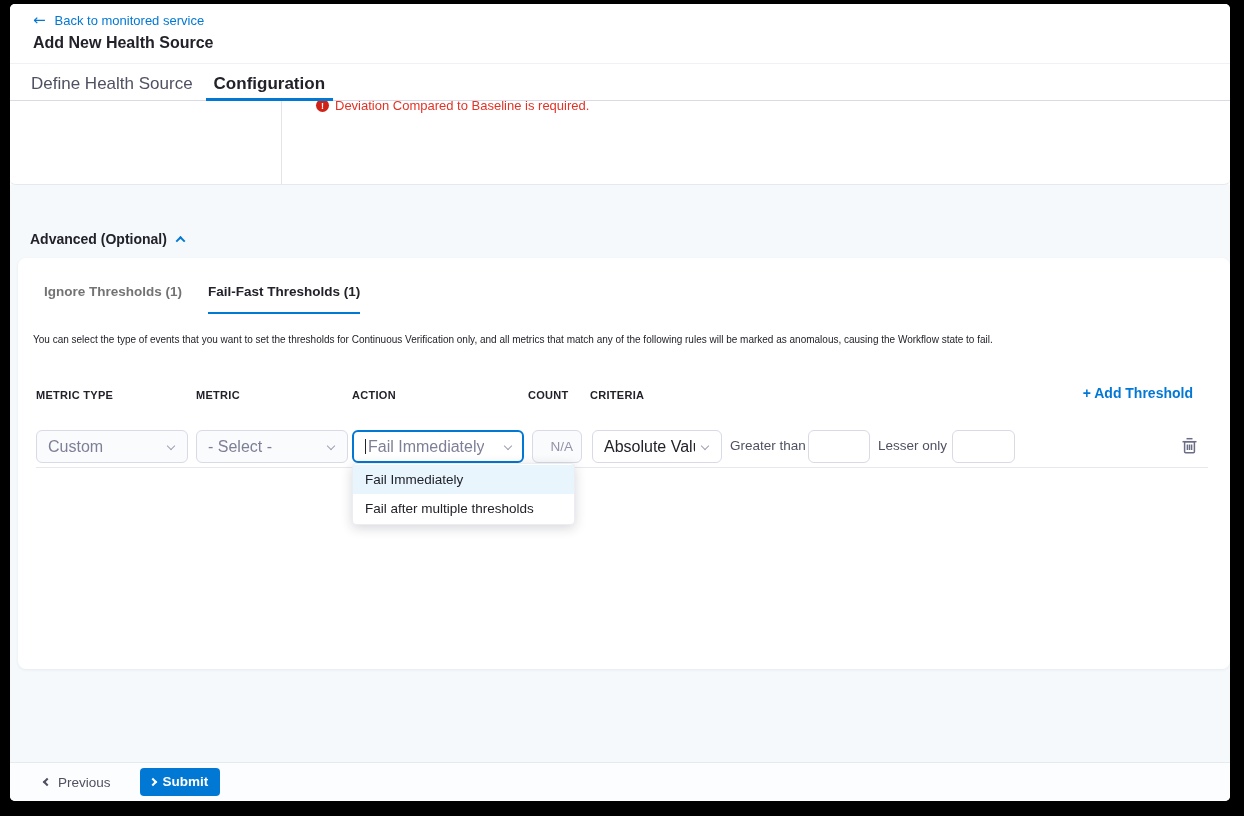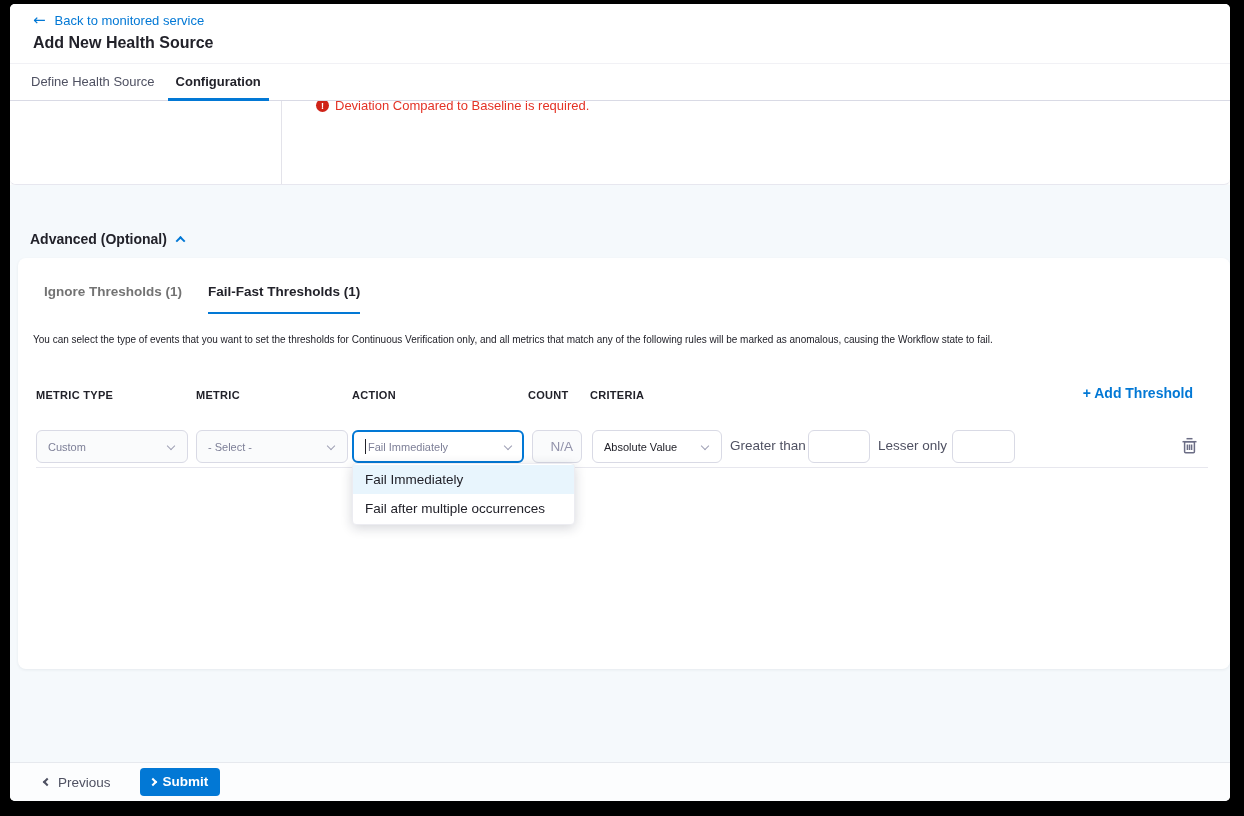--- a/index.html
+++ b/index.html
@@ -19,7 +19,7 @@
   
   .tabbar { position:absolute; left:0; top:60px; width:100%; height:37px;
             border-bottom:1px solid #d9dae5; background:#fff; display:flex; padding-left:13px; }
-  .tab { font-size:13px; color:#4f5162; padding:10px 8px 0 8px; margin-right:5px; cursor:pointer;
+  .tab { font-size:17px; color:#4f5162; padding:10px 8px 0 8px; margin-right:5px; cursor:pointer;
          border-bottom:3px solid transparent; height:37px; }
   .tab.active { color:#22222a; font-weight:bold; border-bottom-color:#0278d5; }
 

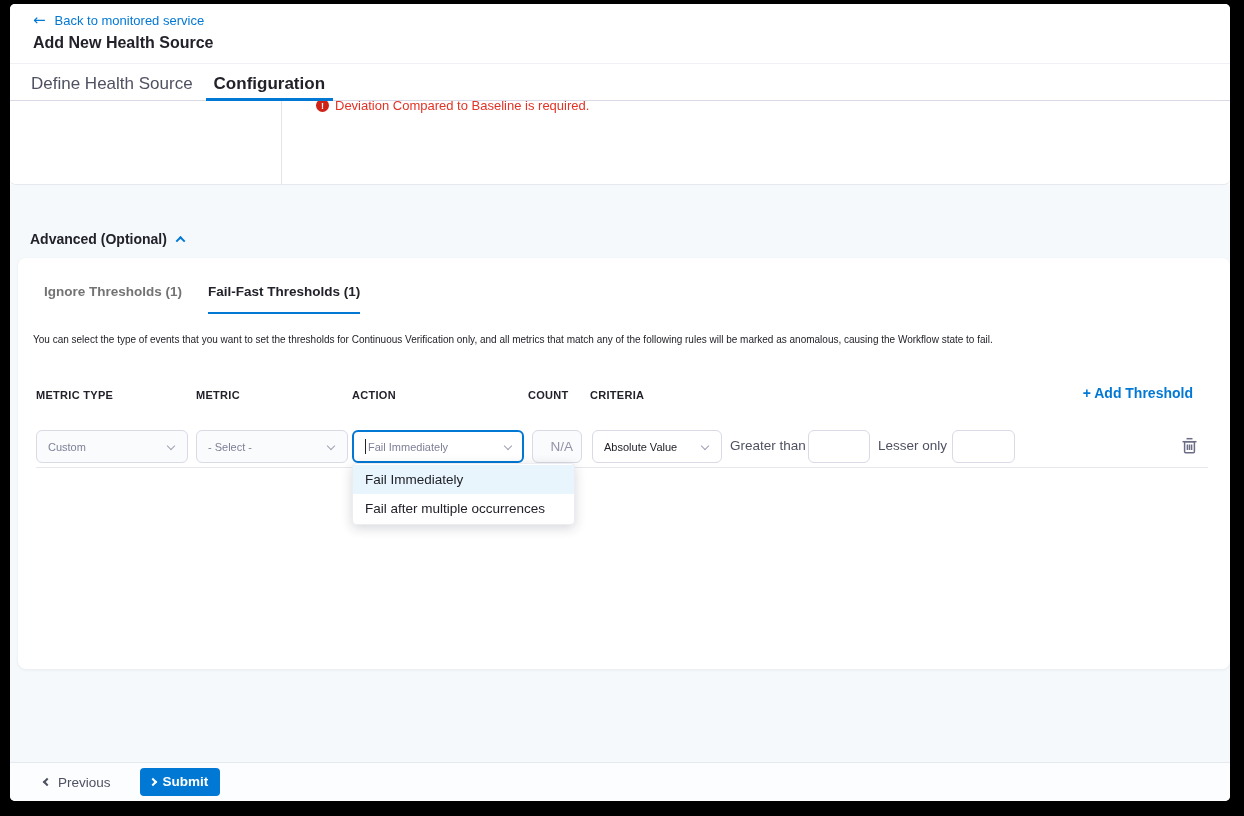--- a/index.html
+++ b/index.html
@@ -67,7 +67,7 @@
   .formrow { position:absolute; left:0; top:172px; width:100%; height:33px; }
   .sel { position:absolute; top:0; height:33px; background:#fafbfc; border:1px solid #d9dae5;
          border-radius:6px; display:flex; align-items:center; padding:0 26px 0 11px;
-         font-size:11px; color:#7d7f97; cursor:pointer; }
+         font-size:16px; color:#7d7f97; cursor:pointer; }
   .sel .seltext { white-space:nowrap; overflow:hidden; }
   .sel.focusblue { border:2px solid #0278d5; background:#fff; }
   .sel.darktext { background:#fff; color:#22222a; }

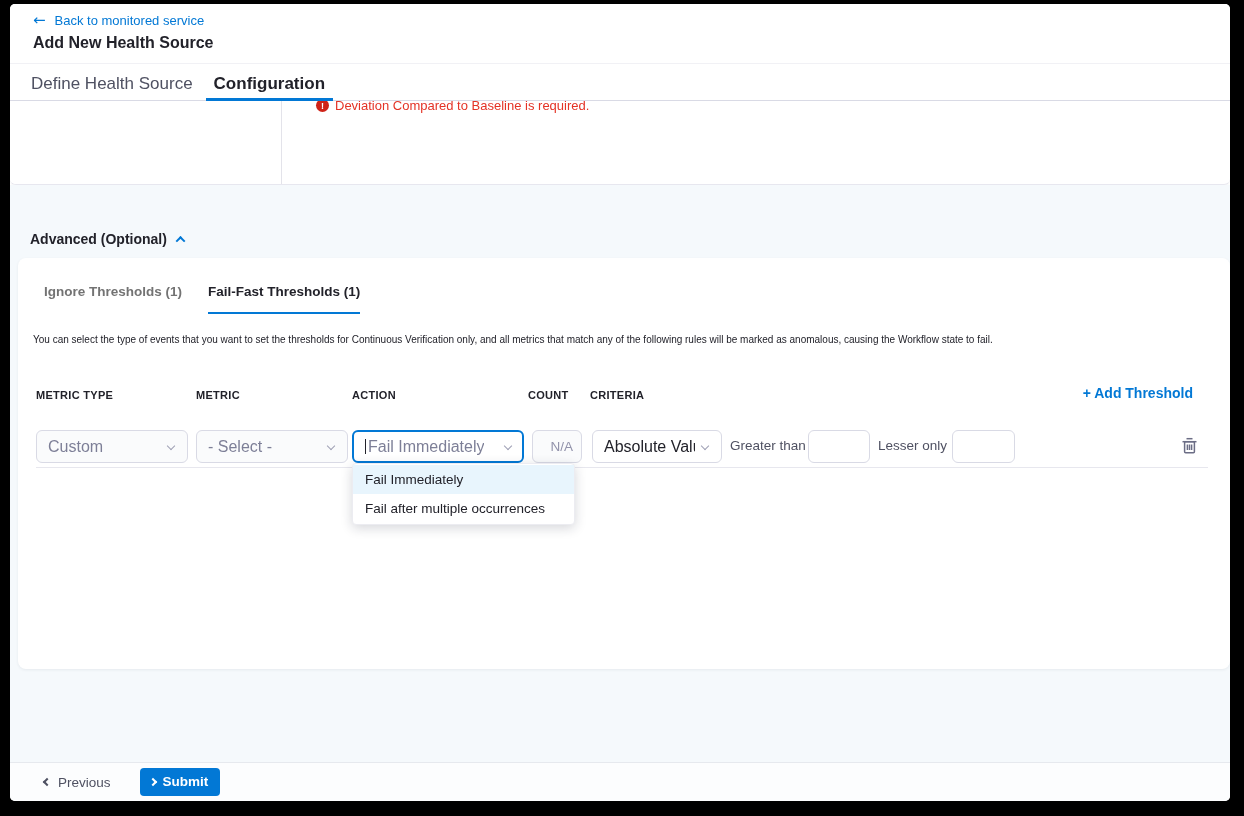--- a/index.html
+++ b/index.html
@@ -198,7 +198,7 @@
 
     <div class="menu">
       <div class="menuitem selected">Fail Immediately</div>
-      <div class="menuitem">Fail after multiple occurrences</div>
+      <div class="menuitem">Fail after multiple thresholds</div>
     </div>
 
   </div>

